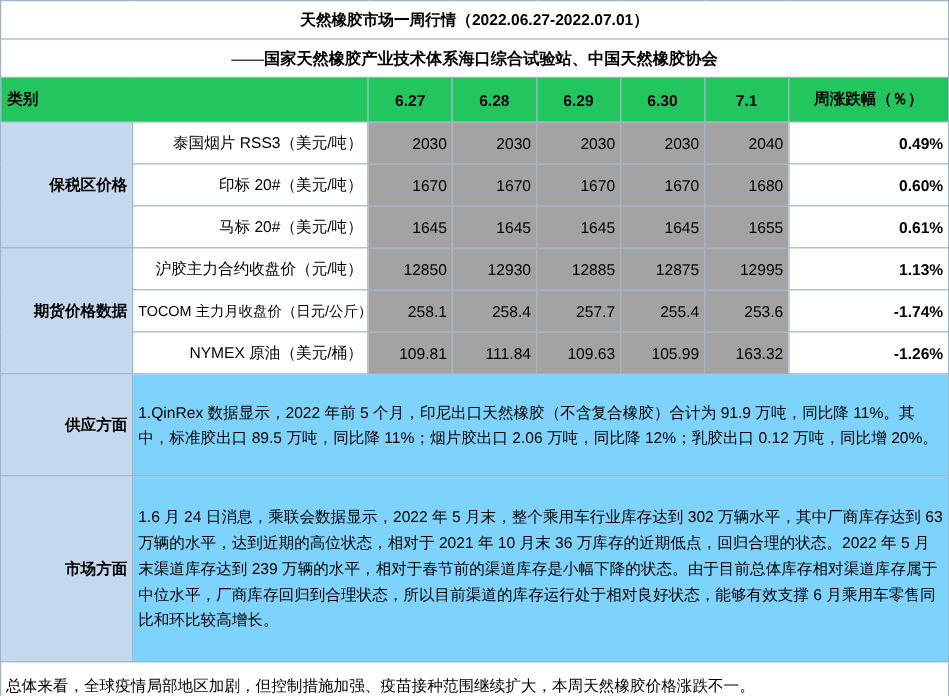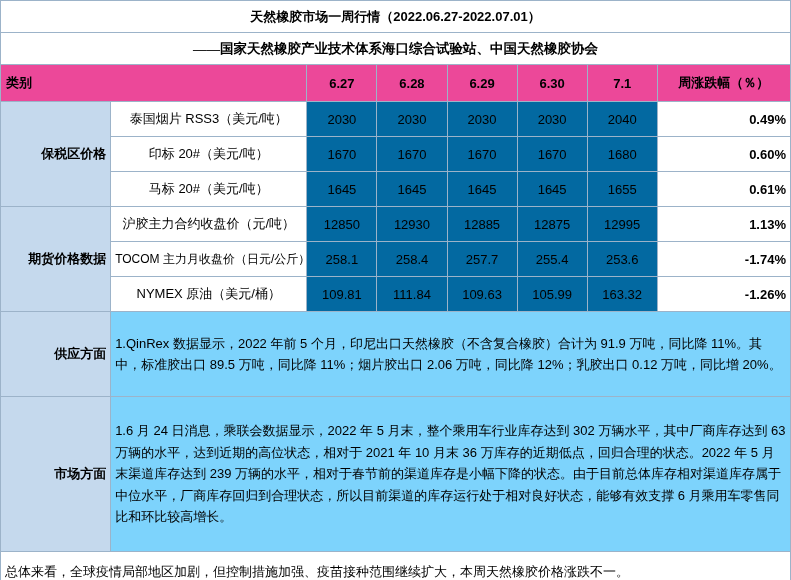--- a/index.html
+++ b/index.html
@@ -44,7 +44,7 @@
   }
   
   .hdr td{
-    background:#ec4899;
+    background:#22c55e;
     font-weight:bold;
     text-align:center;
     height:32px;

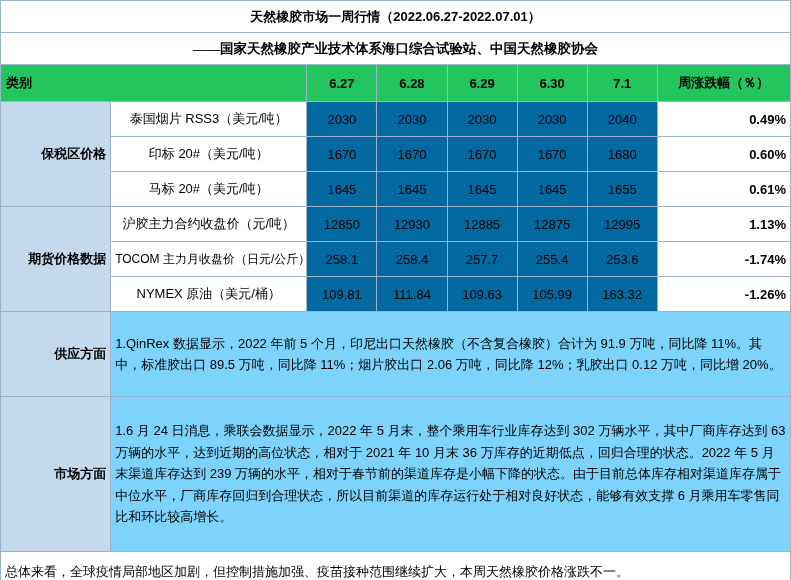--- a/index.html
+++ b/index.html
@@ -64,7 +64,7 @@
   }
   td.item{
     background:#ffffff;
-    text-align:center;
+    text-align:right;
     padding-left:6px;
     font-size:13px;
     height:30px;

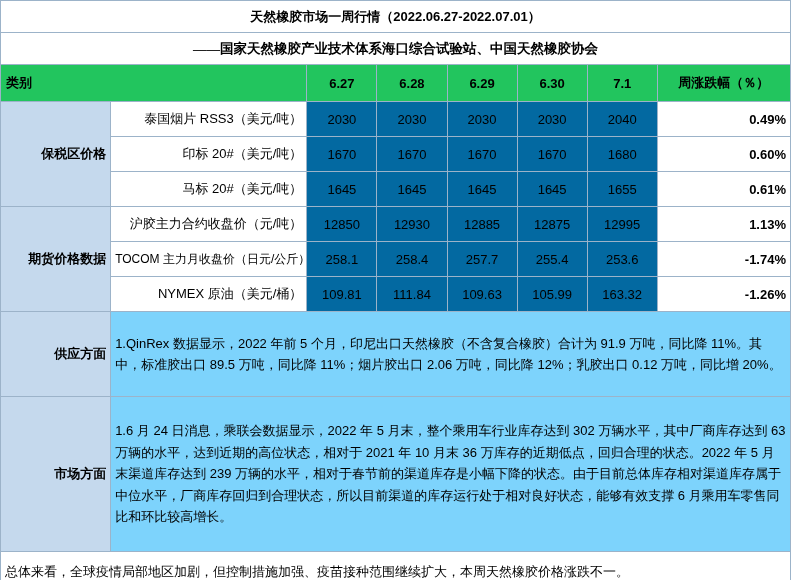--- a/index.html
+++ b/index.html
@@ -70,8 +70,8 @@
     height:30px;
   }
   td.num{
-    background:#0369a1;
-    text-align:center;
+    background:#a3a3a3;
+    text-align:right;
     font-size:13px;
   }
   td.pct{

